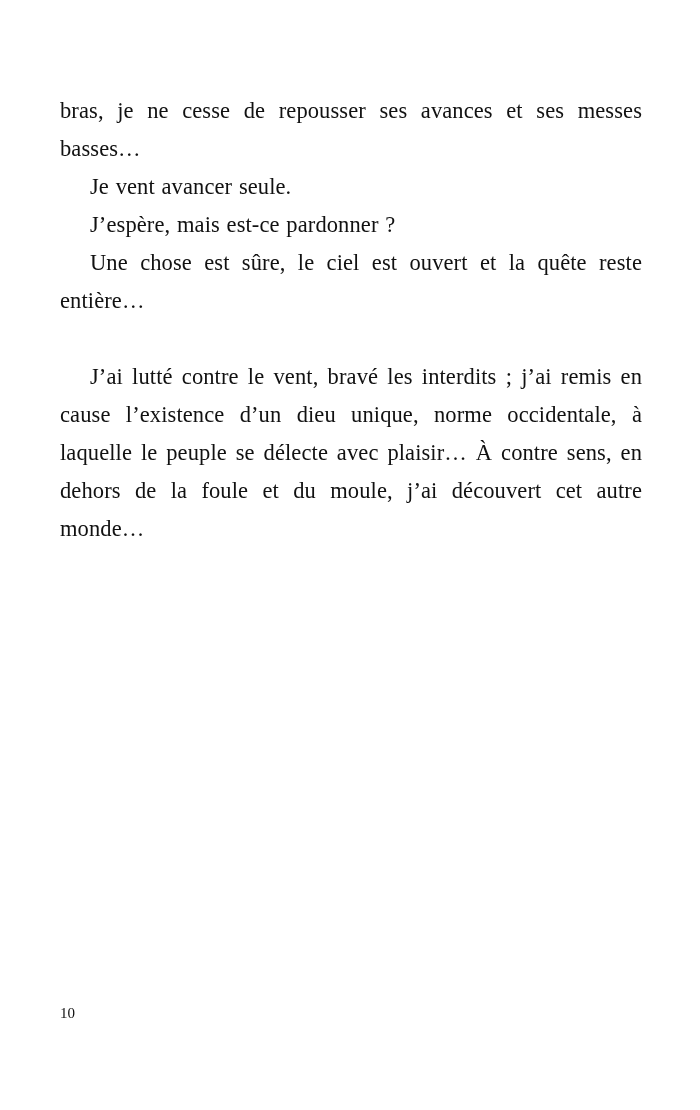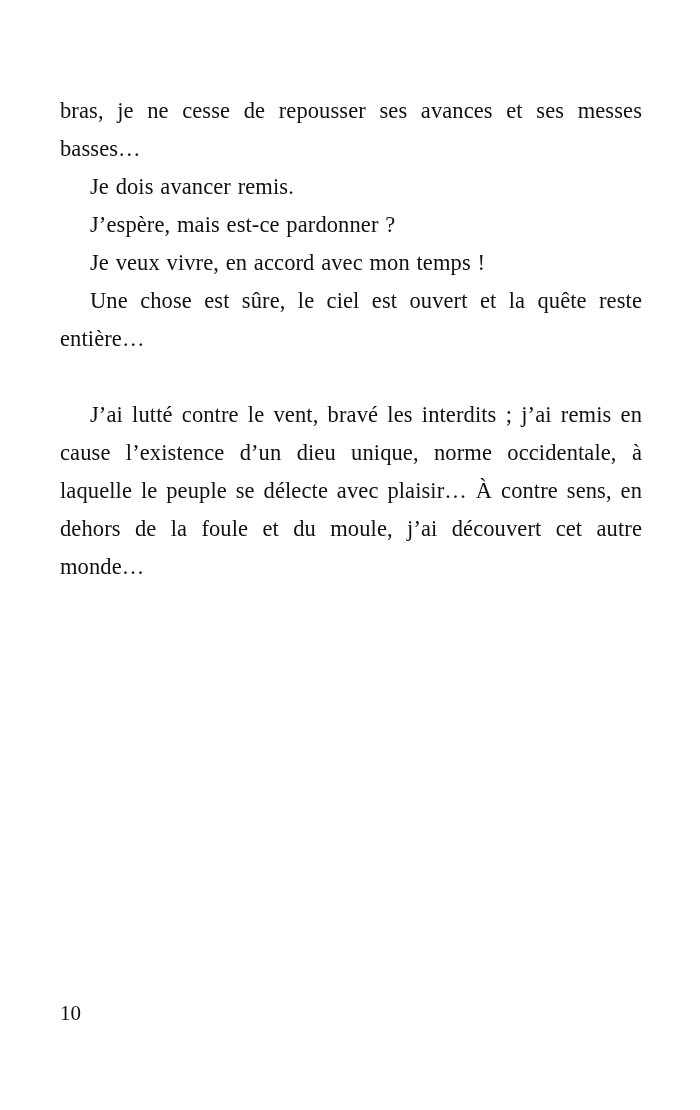--- a/index.html
+++ b/index.html
@@ -54,7 +54,7 @@
 <div class="book-page">
   <div class="text-block">
     <p class="para no-indent">bras, je ne cesse de repousser ses avances et ses messes basses…</p>
-    <p class="para indent">Je dois avancer remis.</p>
+    <p class="para indent">Je vent avancer seule.</p>
     <p class="para indent">J’espère, mais est-ce pardonner ?</p>
     <p class="para indent">Je veux vivre, en accord avec mon temps !</p>
     <p class="para indent">Une chose est sûre, le ciel est ouvert et la quête reste entière…</p>

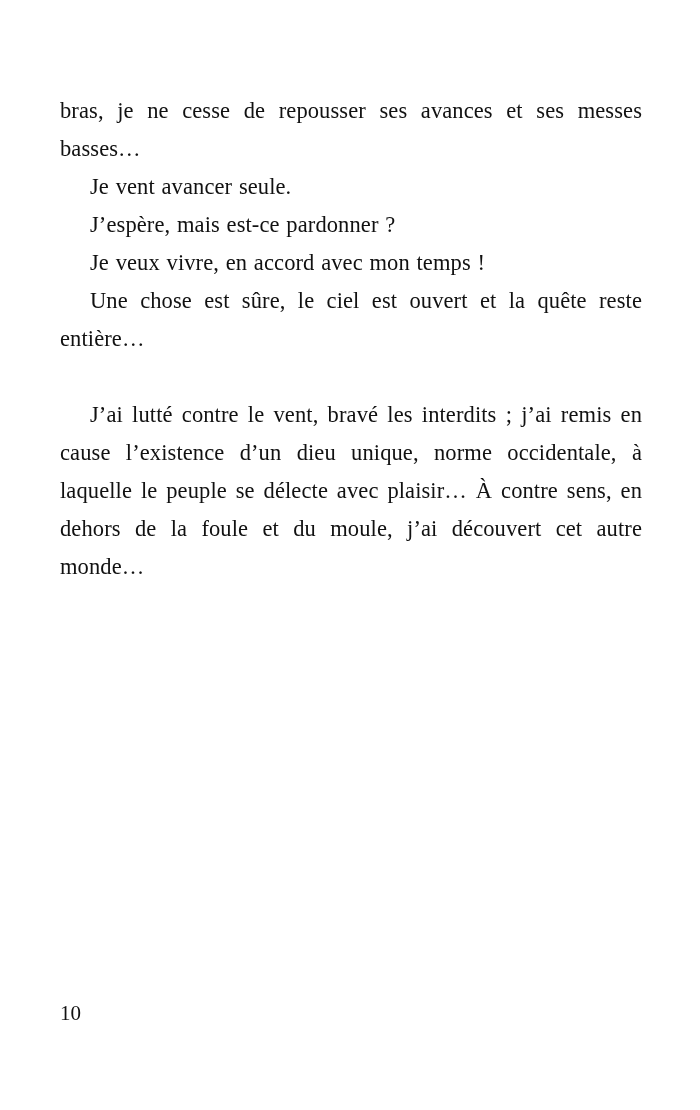--- a/index.html
+++ b/index.html
@@ -56,7 +56,6 @@
     <p class="para no-indent">bras, je ne cesse de repousser ses avances et ses messes basses…</p>
     <p class="para indent">Je vent avancer seule.</p>
     <p class="para indent">J’espère, mais est-ce pardonner ?</p>
-    <p class="para indent">Je veux vivre, en accord avec mon temps !</p>
     <p class="para indent">Une chose est sûre, le ciel est ouvert et la quête reste entière…</p>
     <p class="para indent gap">J’ai lutté contre le vent, bravé les interdits ; j’ai remis en cause l’existence d’un dieu unique, norme occidentale, à laquelle le peuple se délecte avec plaisir… À contre sens, en dehors de la foule et du moule, j’ai découvert cet autre monde…</p>
   </div>

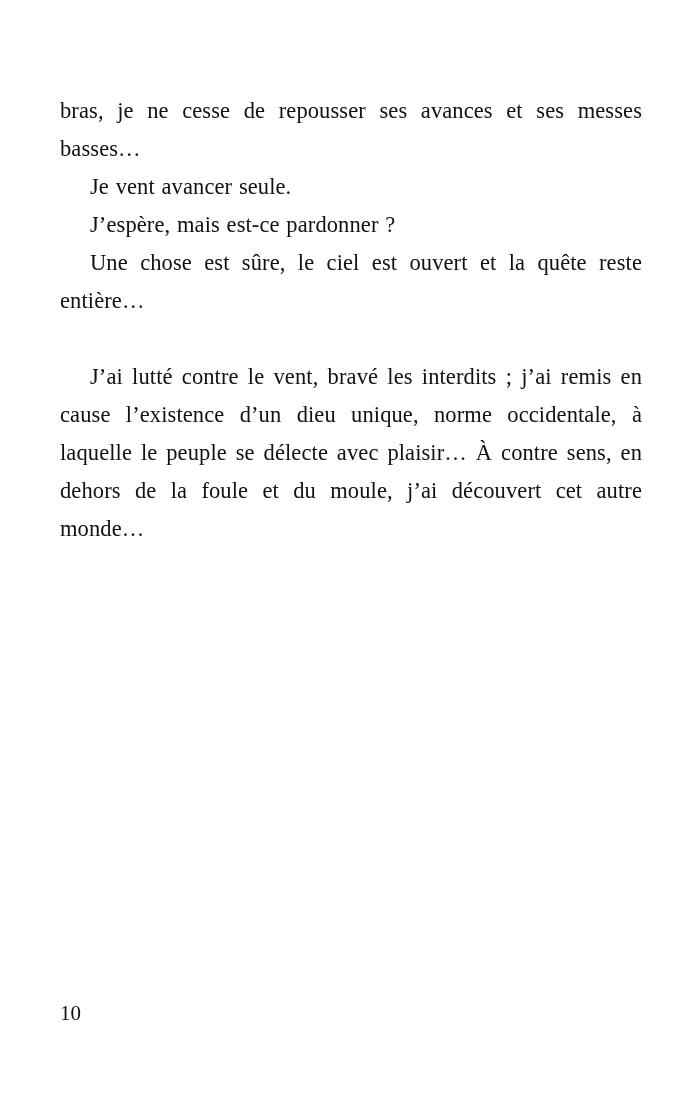--- a/index.html
+++ b/index.html
@@ -43,7 +43,7 @@
     position: absolute;
     left: 60px;
     top: 1000px;
-    font-size: 21px;
+    font-size: 15px;
     line-height: 26px;
     color: #111111;
   }

